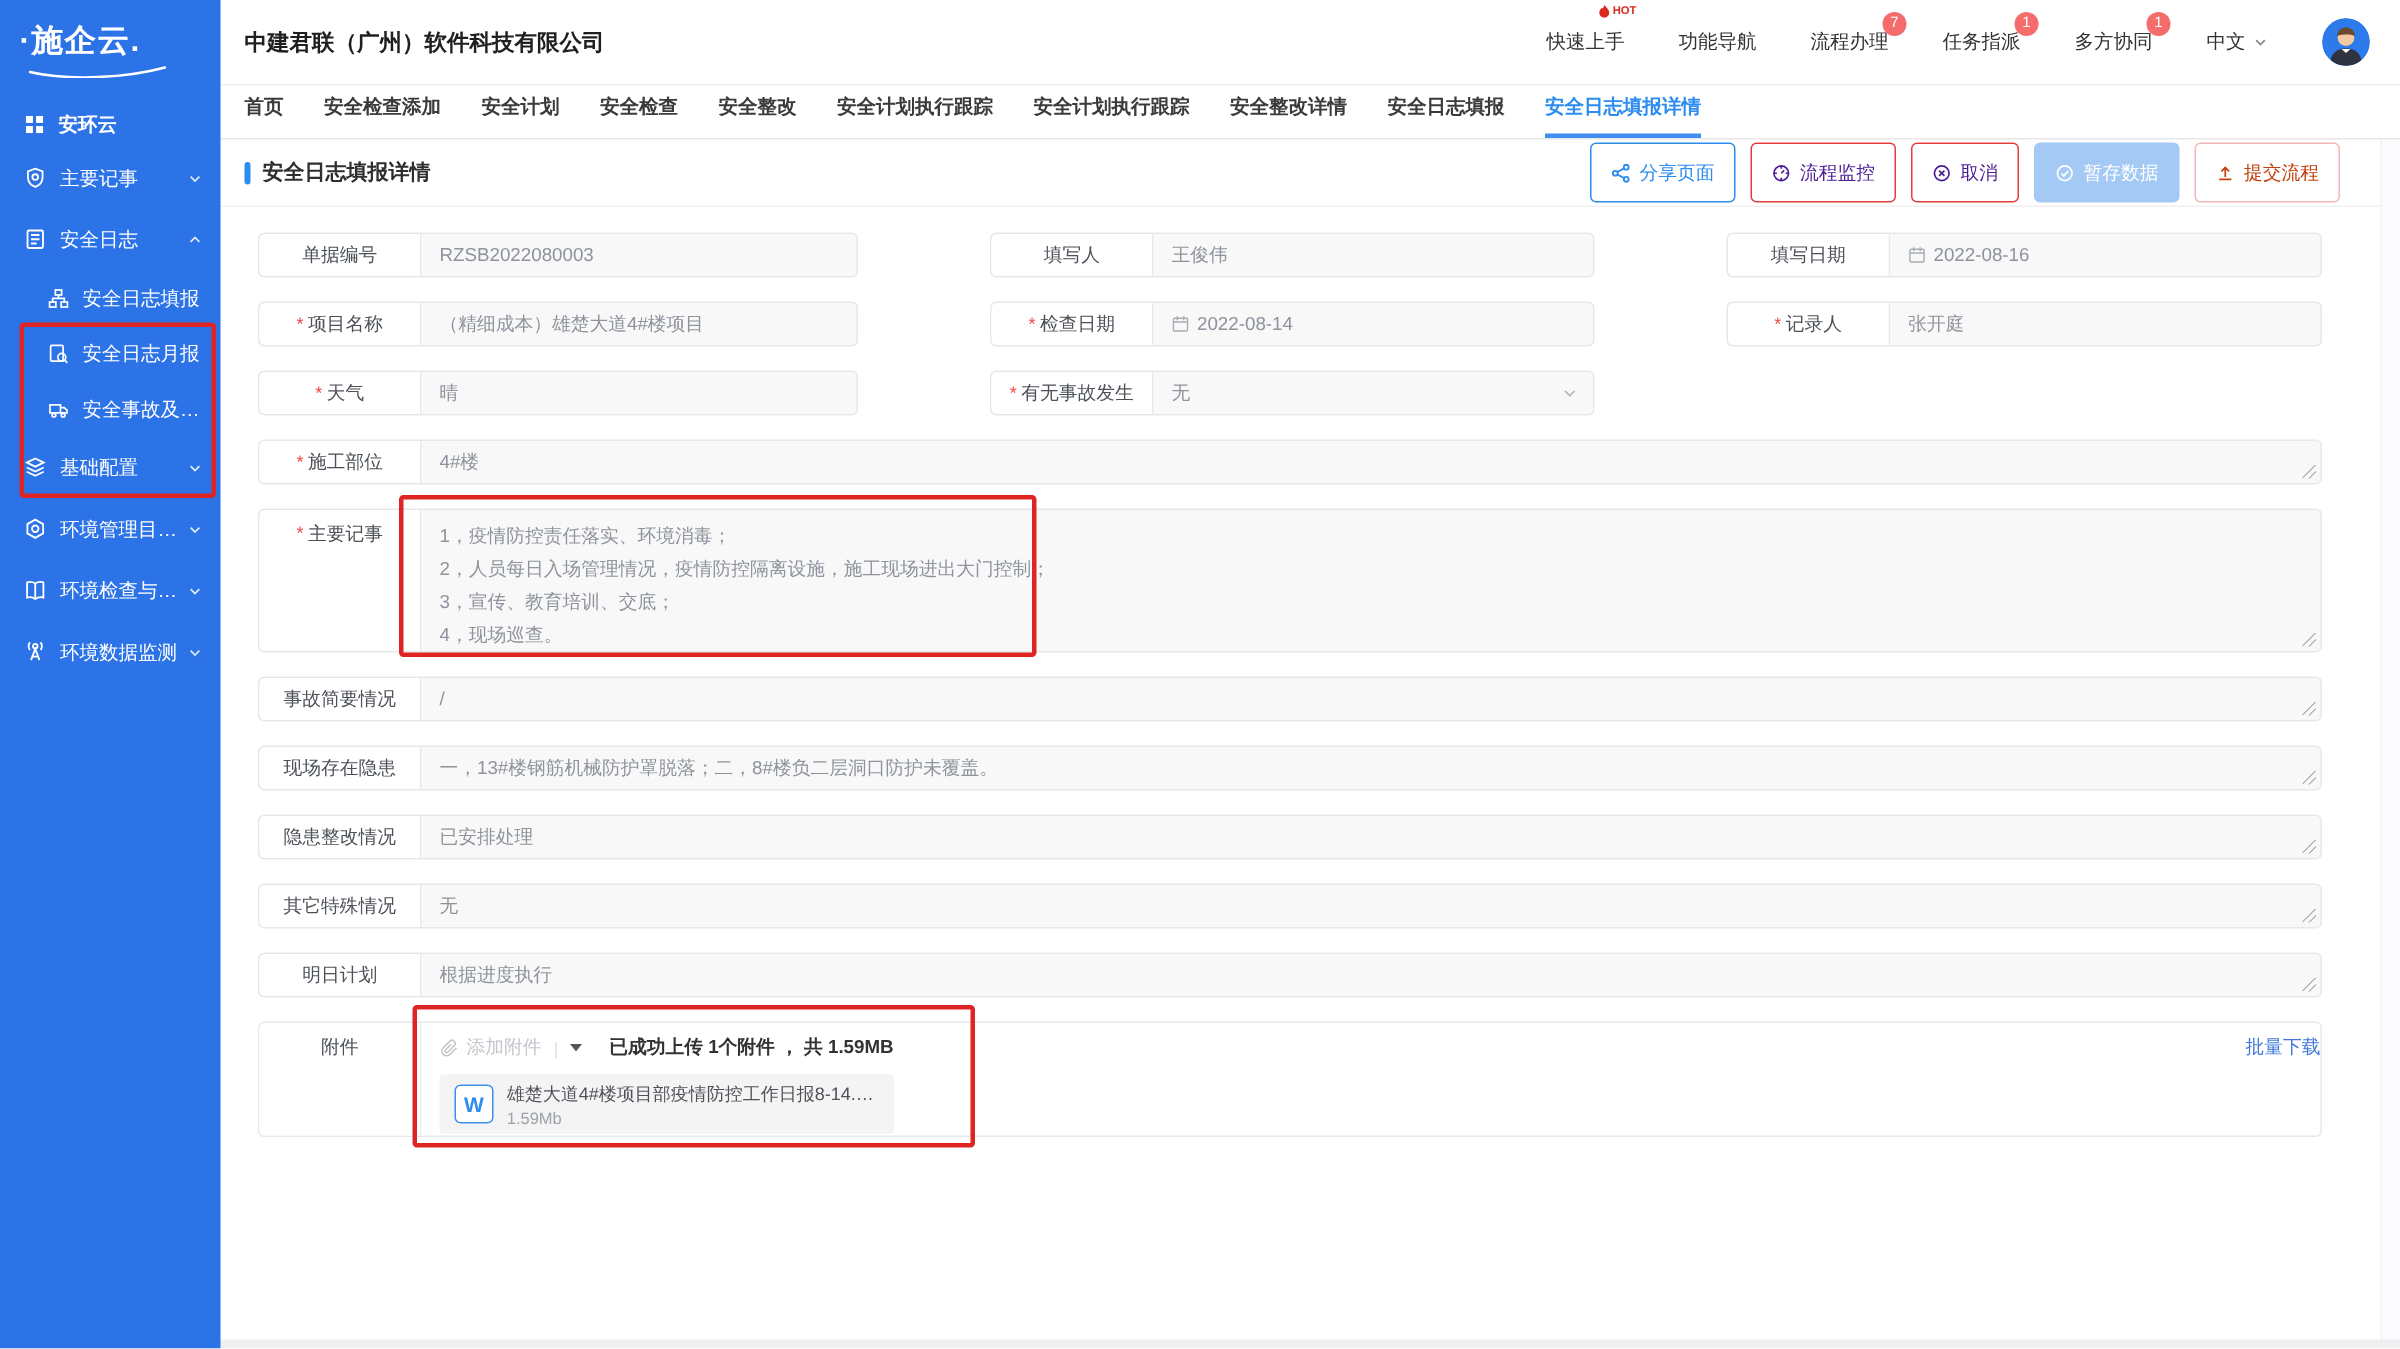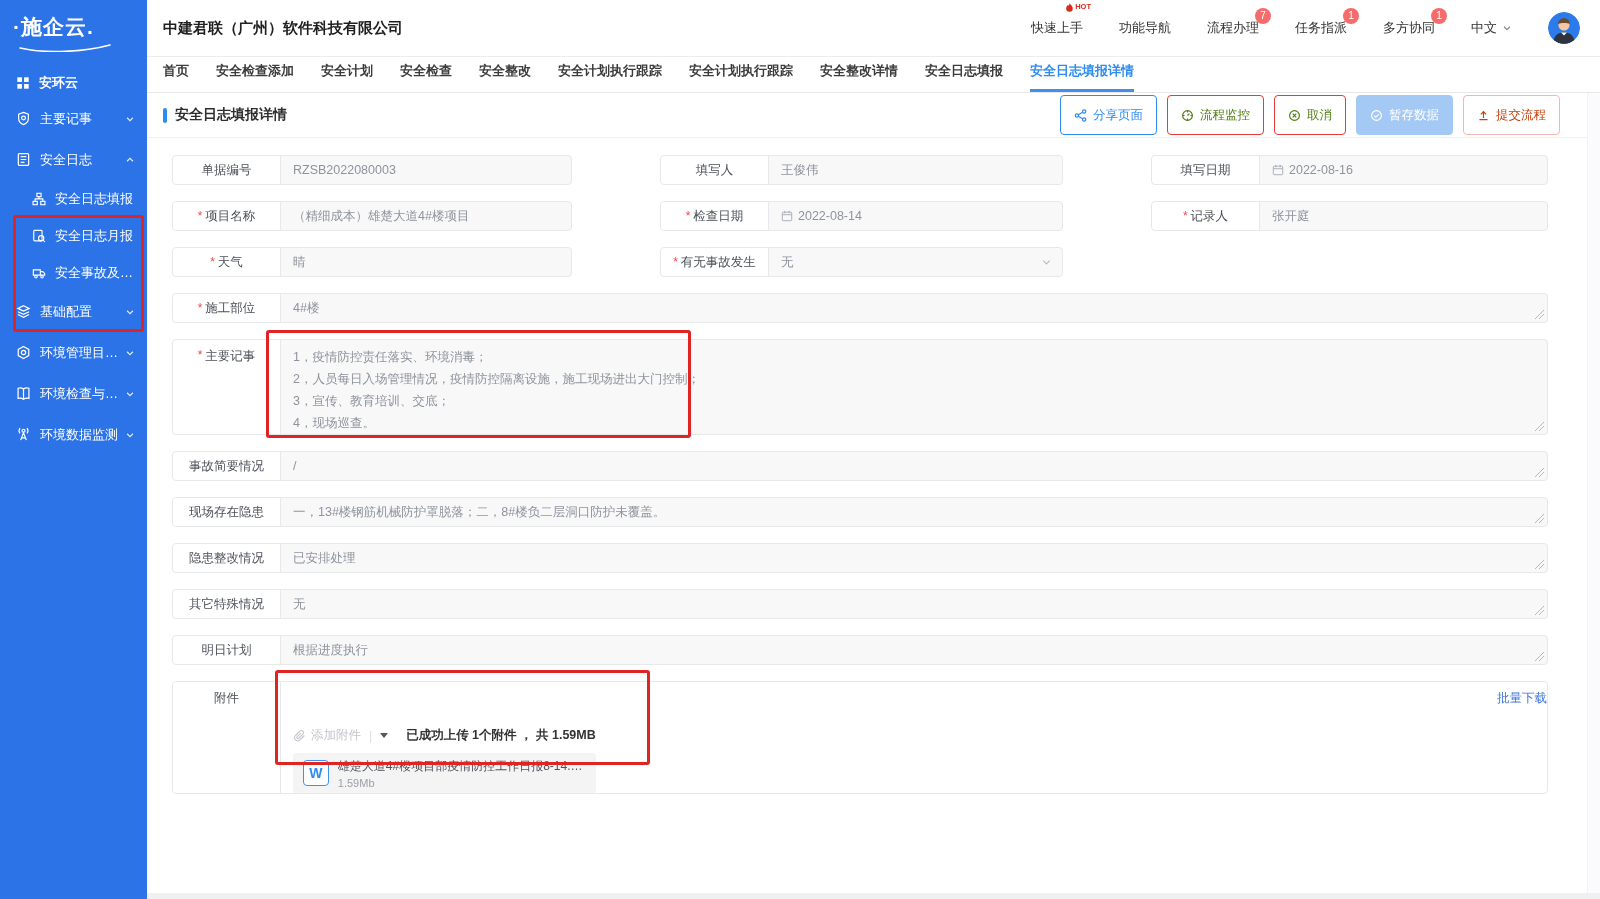--- a/index.html
+++ b/index.html
@@ -41,7 +41,7 @@
   .actions{margin-left:auto;display:flex;gap:10px;}
   .btn{height:40px;display:flex;align-items:center;gap:6px;padding:0 13px;border-radius:4px;font-size:12.5px;border:1px solid transparent;background:#fff;cursor:pointer;white-space:nowrap;}
   .btn-share{color:#2d8cf0;border-color:#2d8cf0;}
-  .btn-red{color:#4d7c0f;border-color:#e23c3c;}
+  .btn-red{color:#4c1d95;border-color:#e23c3c;}
   .btn-save{color:#fff;background:#a5c9f5;border-color:#a5c9f5;}
   .btn-submit{color:#c2410c;border-color:#f3b6b6;}
 

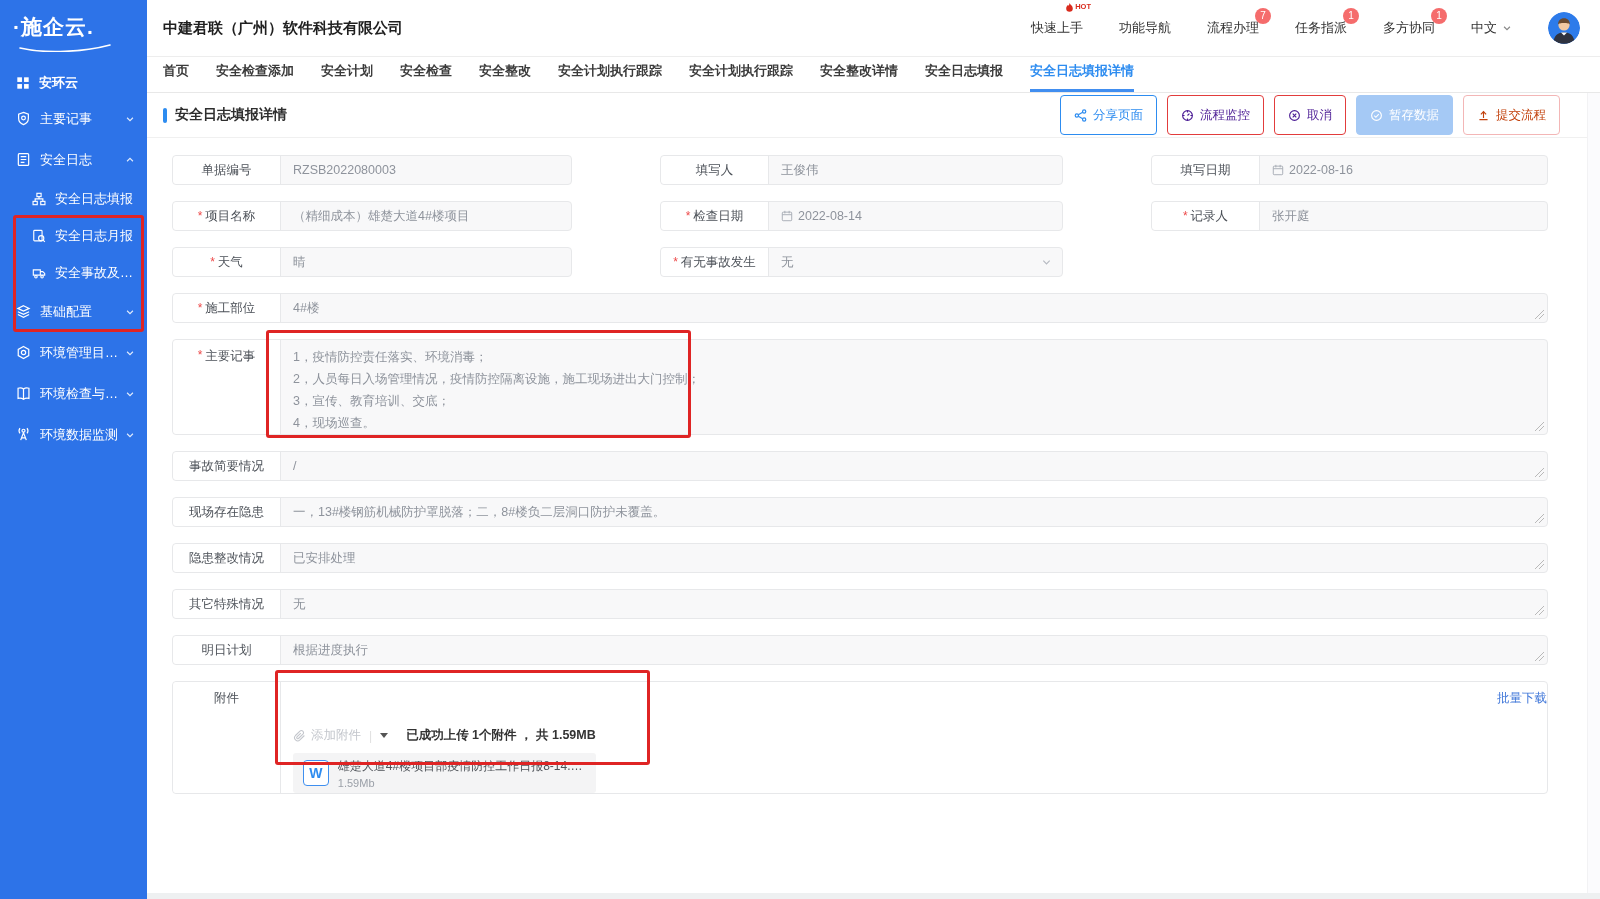--- a/index.html
+++ b/index.html
@@ -63,7 +63,7 @@
 
   
   .attach-body{flex:1;padding:8px 12px 0 12px;position:relative;}
-  .attach-top{display:flex;align-items:center;margin-top:37px;}
+  .attach-top{display:flex;align-items:center;}
   .add-file{display:flex;align-items:center;gap:5px;color:#c3c6cc;font-size:12.5px;cursor:pointer;}
   .attach-div{color:#e0e0e0;margin:0 8px;font-size:12px;}
   .caret-down{width:0;height:0;border-left:4px solid transparent;border-right:4px solid transparent;border-top:5px solid #555;cursor:pointer;}

